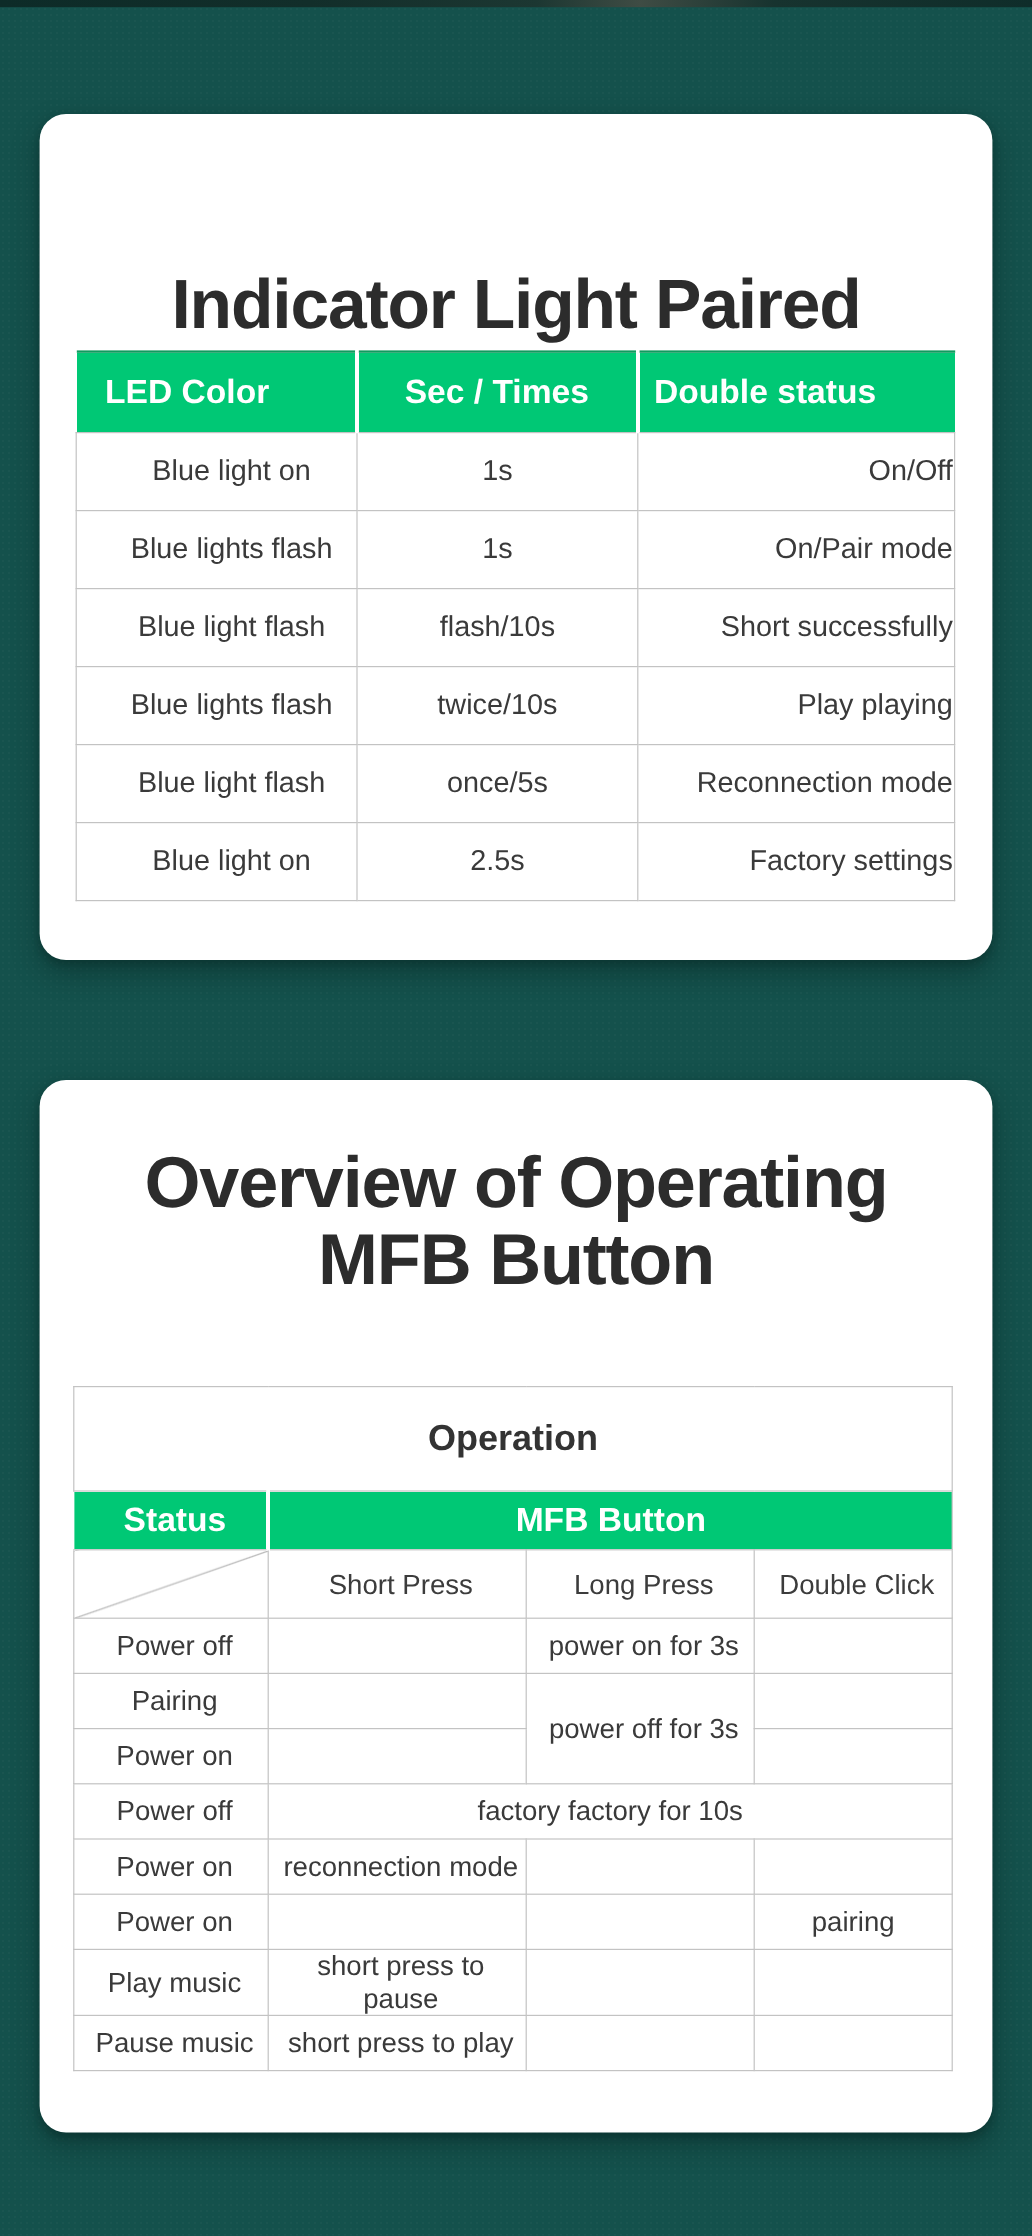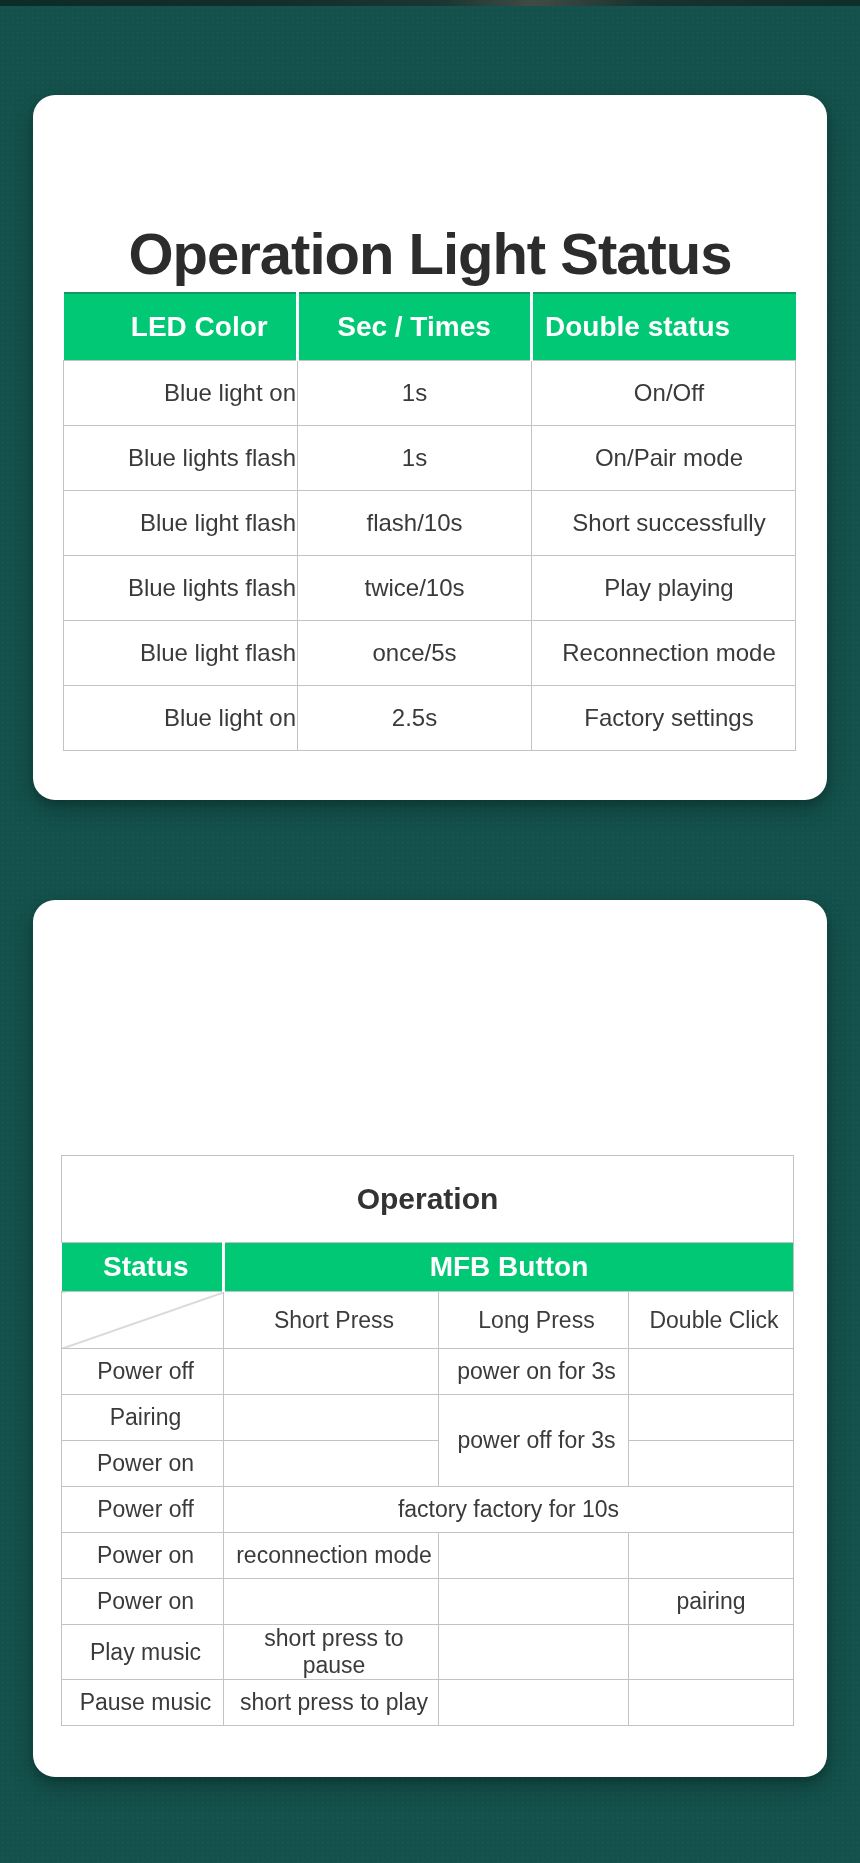--- a/index.html
+++ b/index.html
@@ -83,7 +83,7 @@
 <div class="top-strip"></div>
 
 <section class="card card1">
-  <h1 class="title">Operation Light Status</h1>
+  <h1 class="title">Indicator Light Paired</h1>
 
   <table class="t1">
     <colgroup>

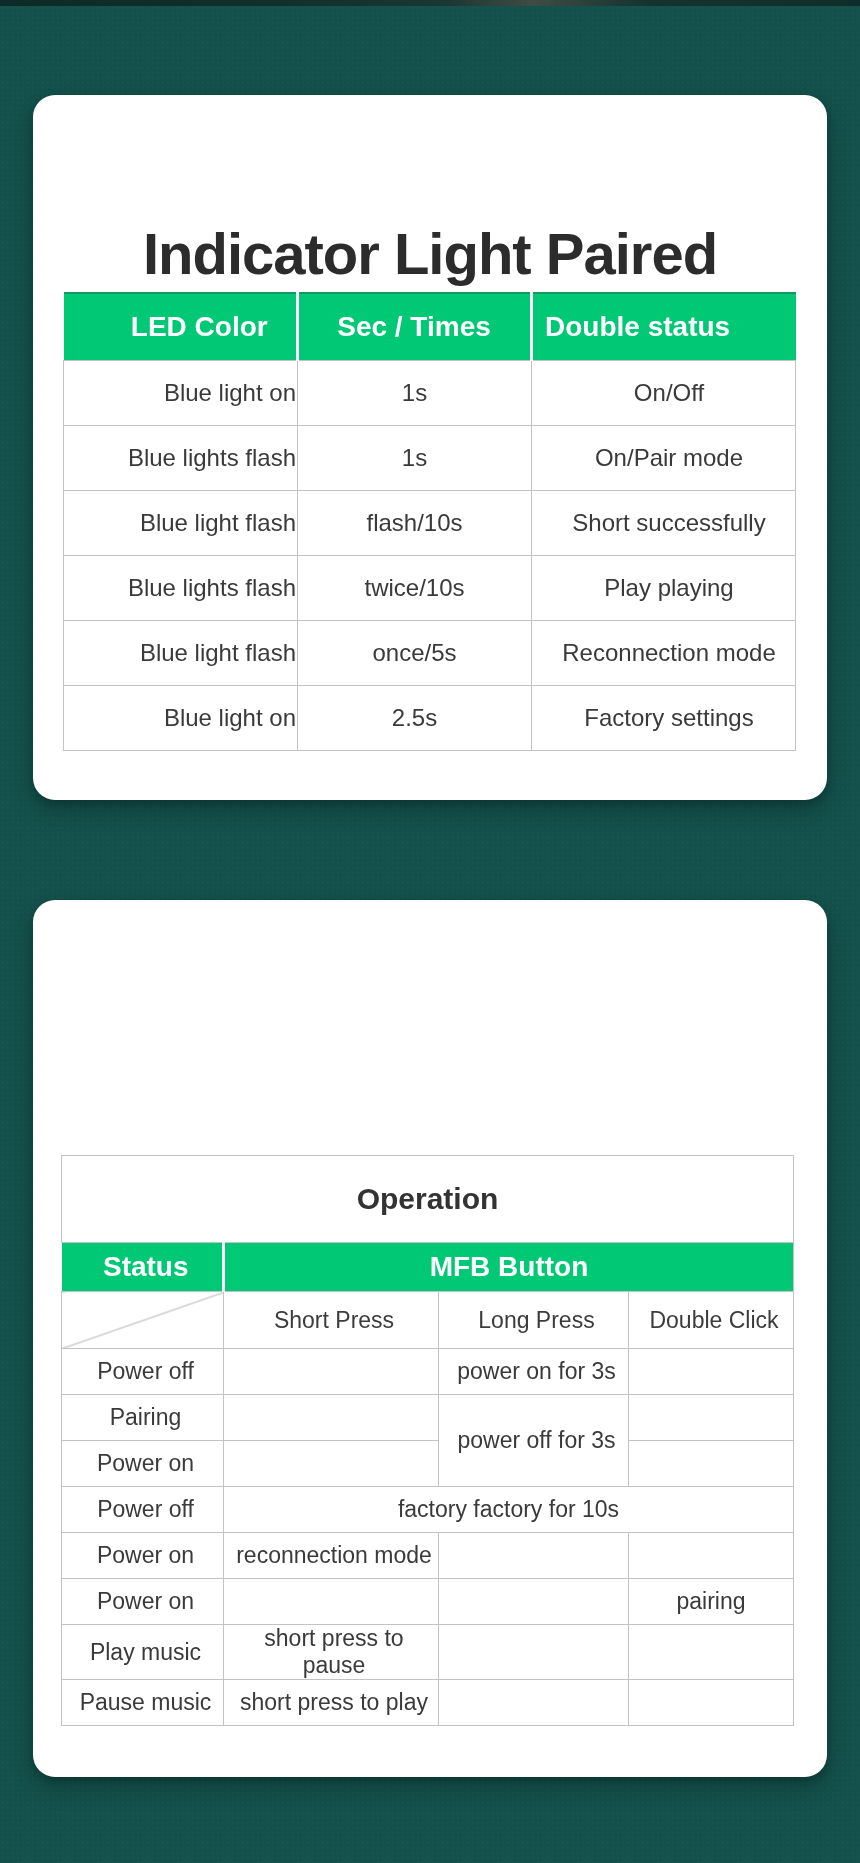--- a/index.html
+++ b/index.html
@@ -39,7 +39,7 @@
     height:64px;border-top:2px solid #109a5e;text-align:left;
   }
   .t1 th.sep{border-left:3px solid #ffffff;}
-  .t1 th.pad-lg{padding-left:40px;text-align:center;}
+  .t1 th.pad-lg{padding-left:24px;}
   .t1 th.pad-sm{padding-left:12px;}
   .t1 th.center{text-align:center;padding-left:0;}
   .t1 td{

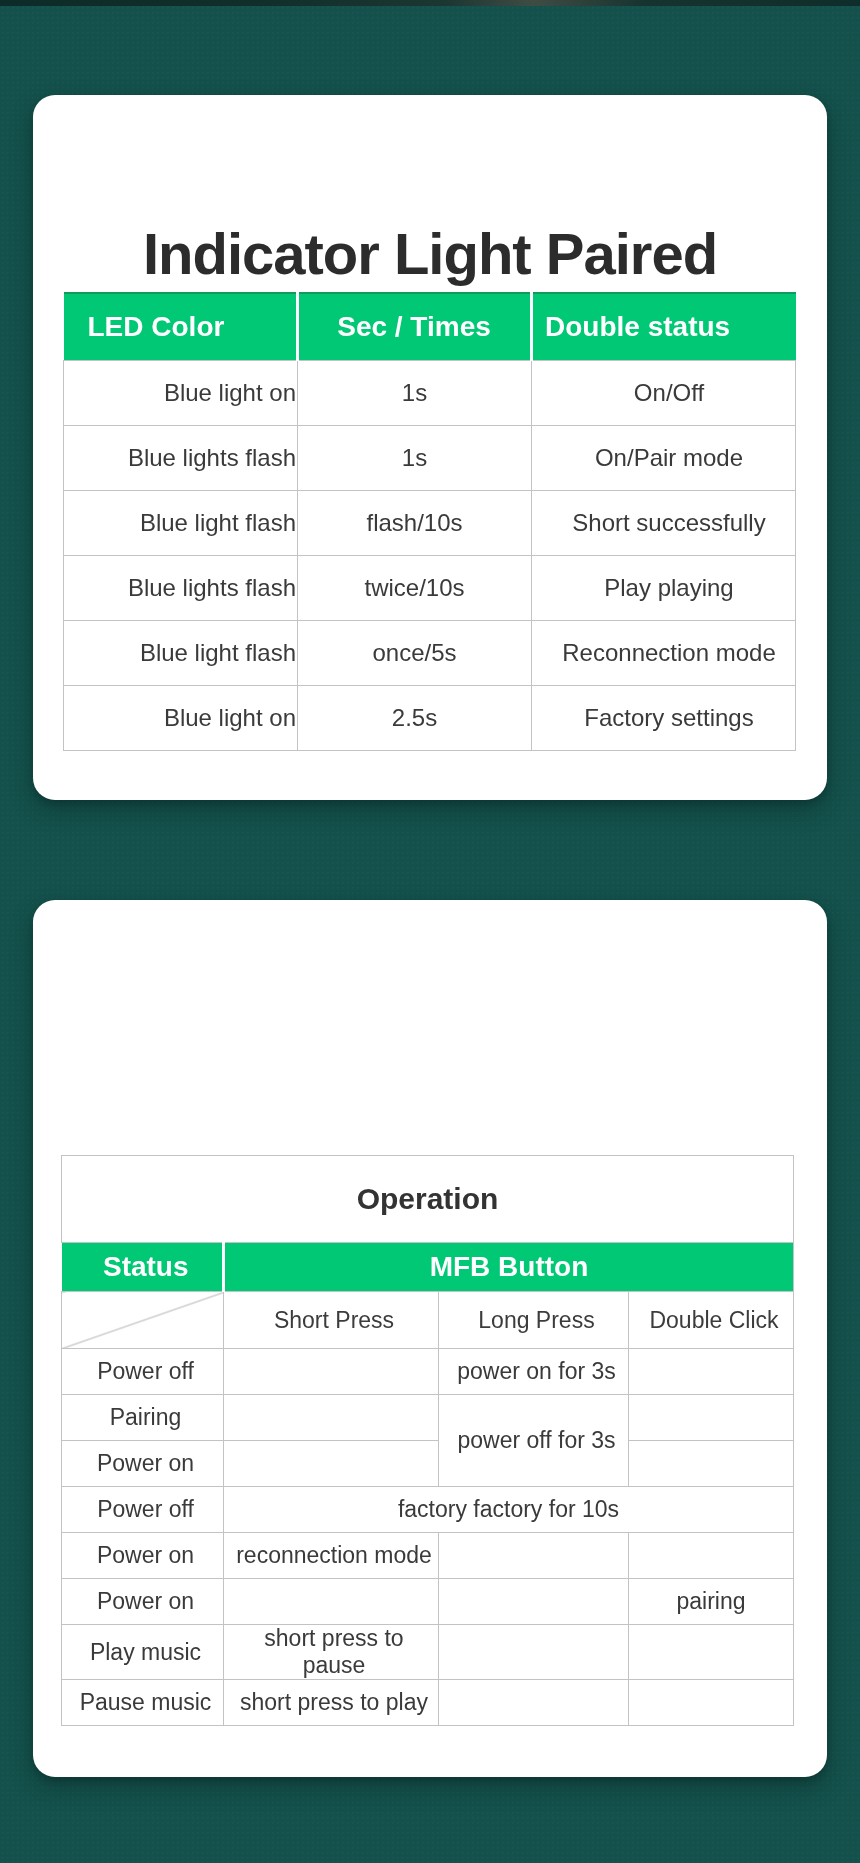--- a/index.html
+++ b/index.html
@@ -46,7 +46,7 @@
     height:62px;border:1px solid #c3c3c3;background:#fff;
     font-size:24px;color:#3a3a3a;font-weight:400;
   }
-  .t1 td.c1{text-align:right;padding-left:26px;}
+  .t1 td.c1{text-align:center;padding-left:26px;}
   .t1 td.c2{text-align:center;}
   .t1 td.c3{text-align:center;padding-left:12px;}
 

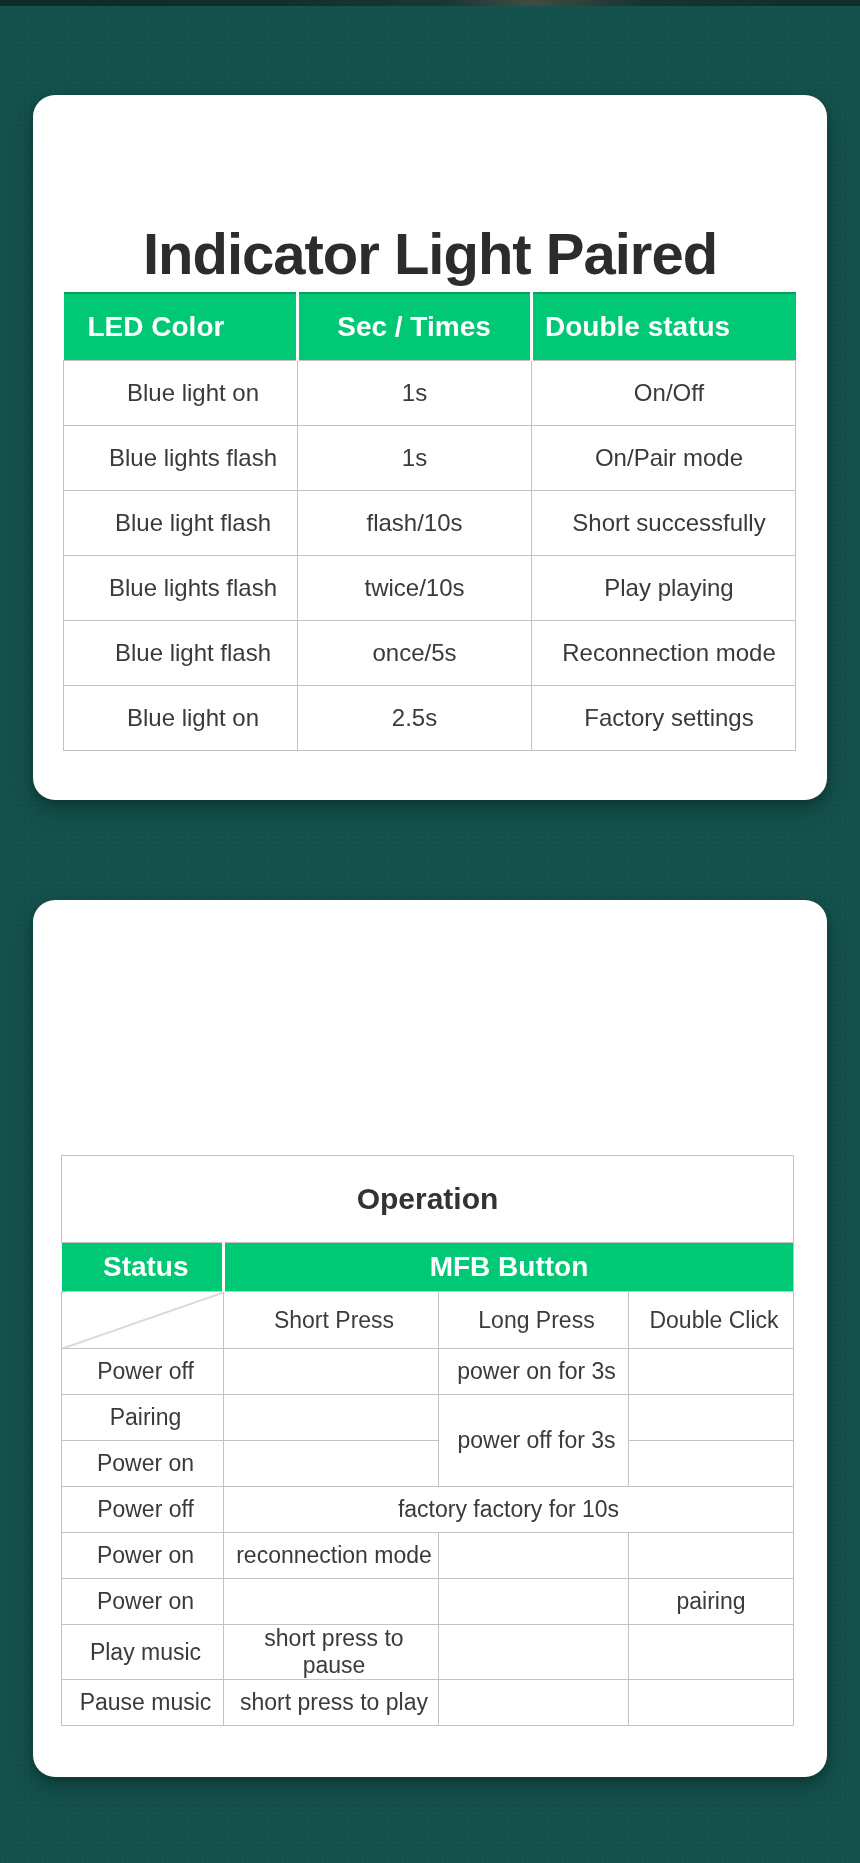--- a/index.html
+++ b/index.html
@@ -48,7 +48,7 @@
   }
   .t1 td.c1{text-align:center;padding-left:26px;}
   .t1 td.c2{text-align:center;}
-  .t1 td.c3{text-align:center;padding-left:12px;}
+  .t1 td.c3{text-align:right;padding-left:12px;}
 
   
   .t2{left:28px;top:255px;width:732px;}

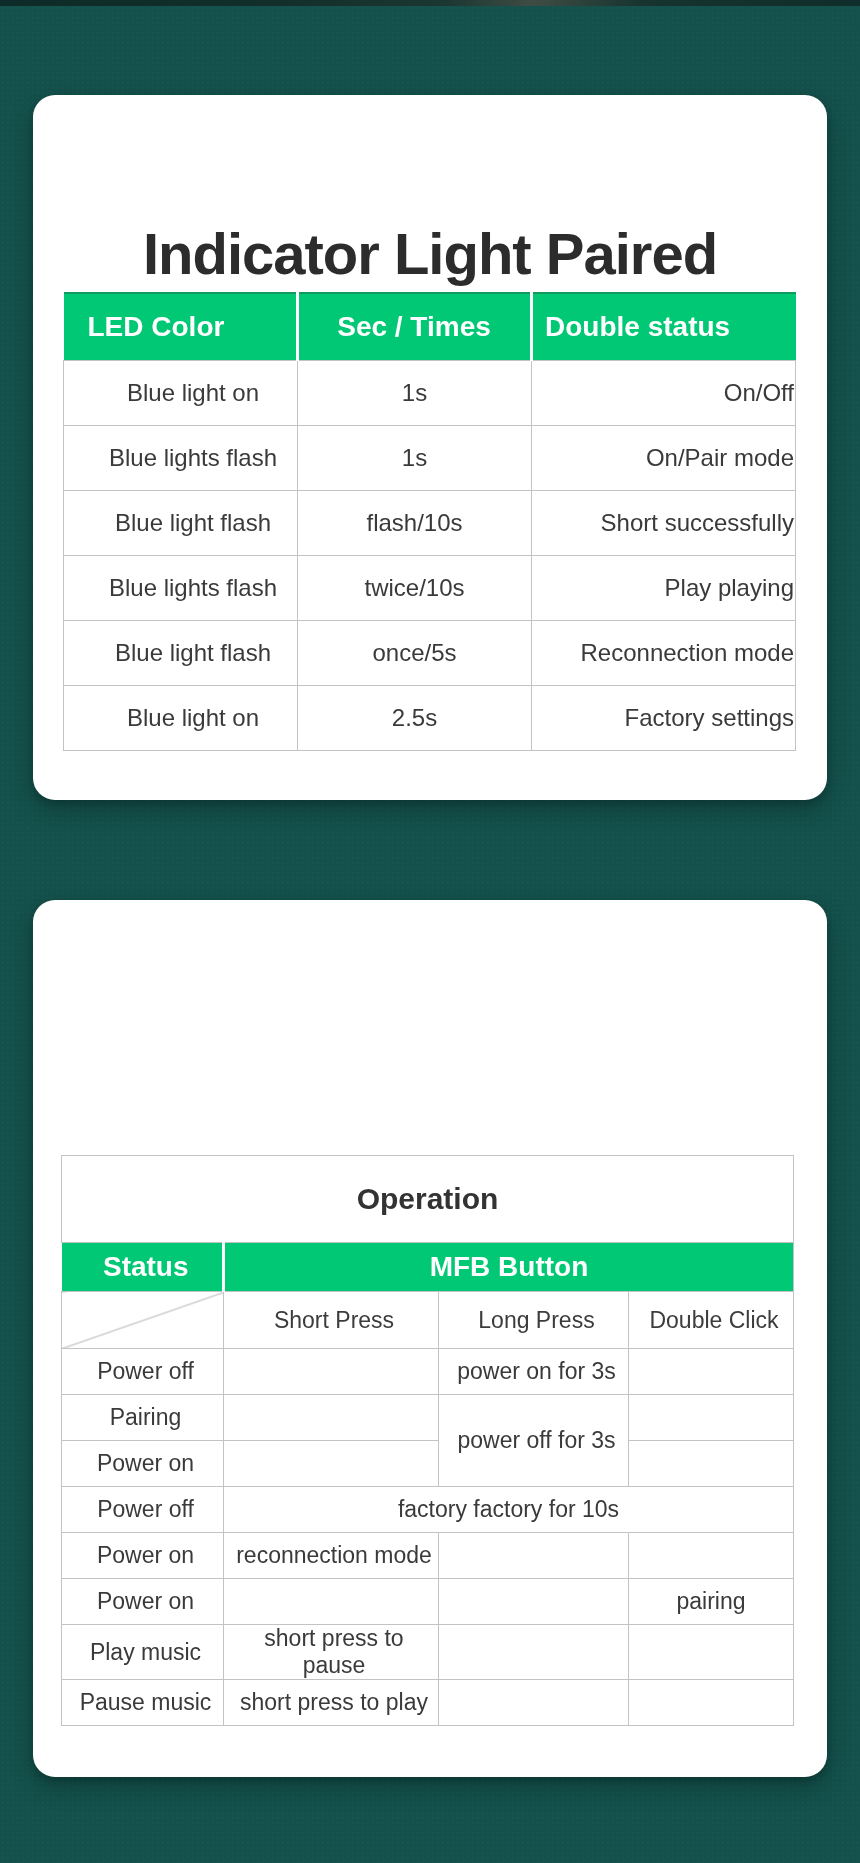--- a/index.html
+++ b/index.html
@@ -134,6 +134,7 @@
 </section>
 
 <section class="card card2">
+  <h1 class="title"><span>Overview of Operating</span><br><span>MFB Button</span></h1>
 
   <table class="t2">
     <colgroup>

